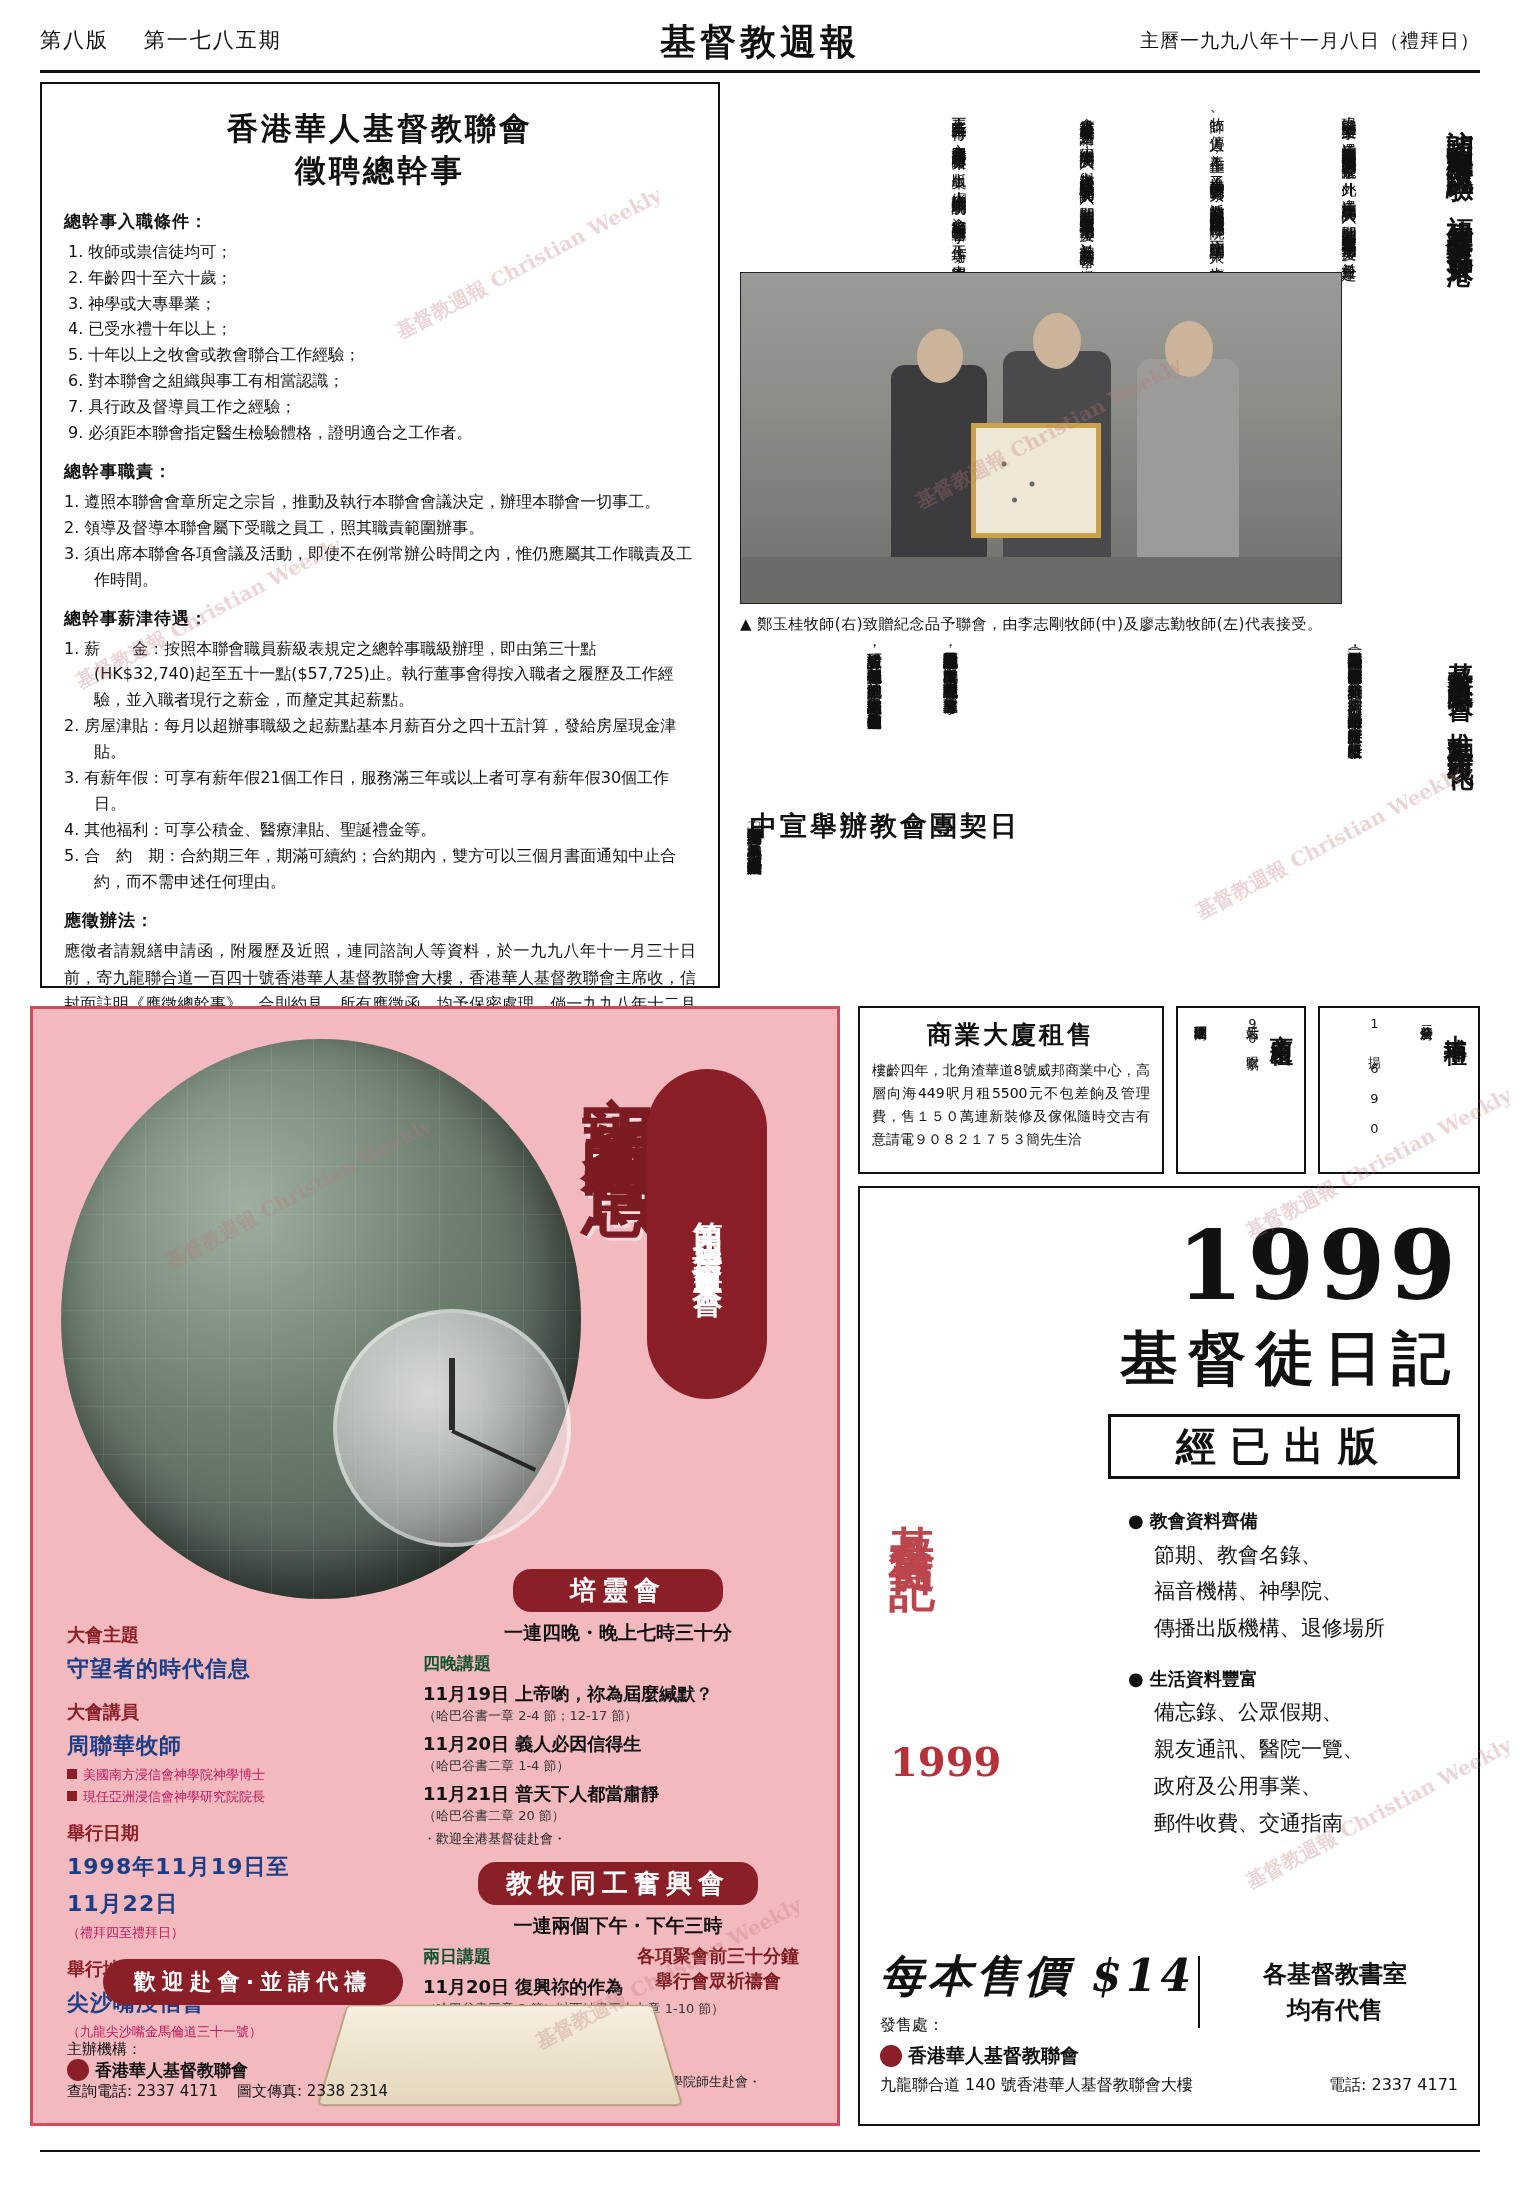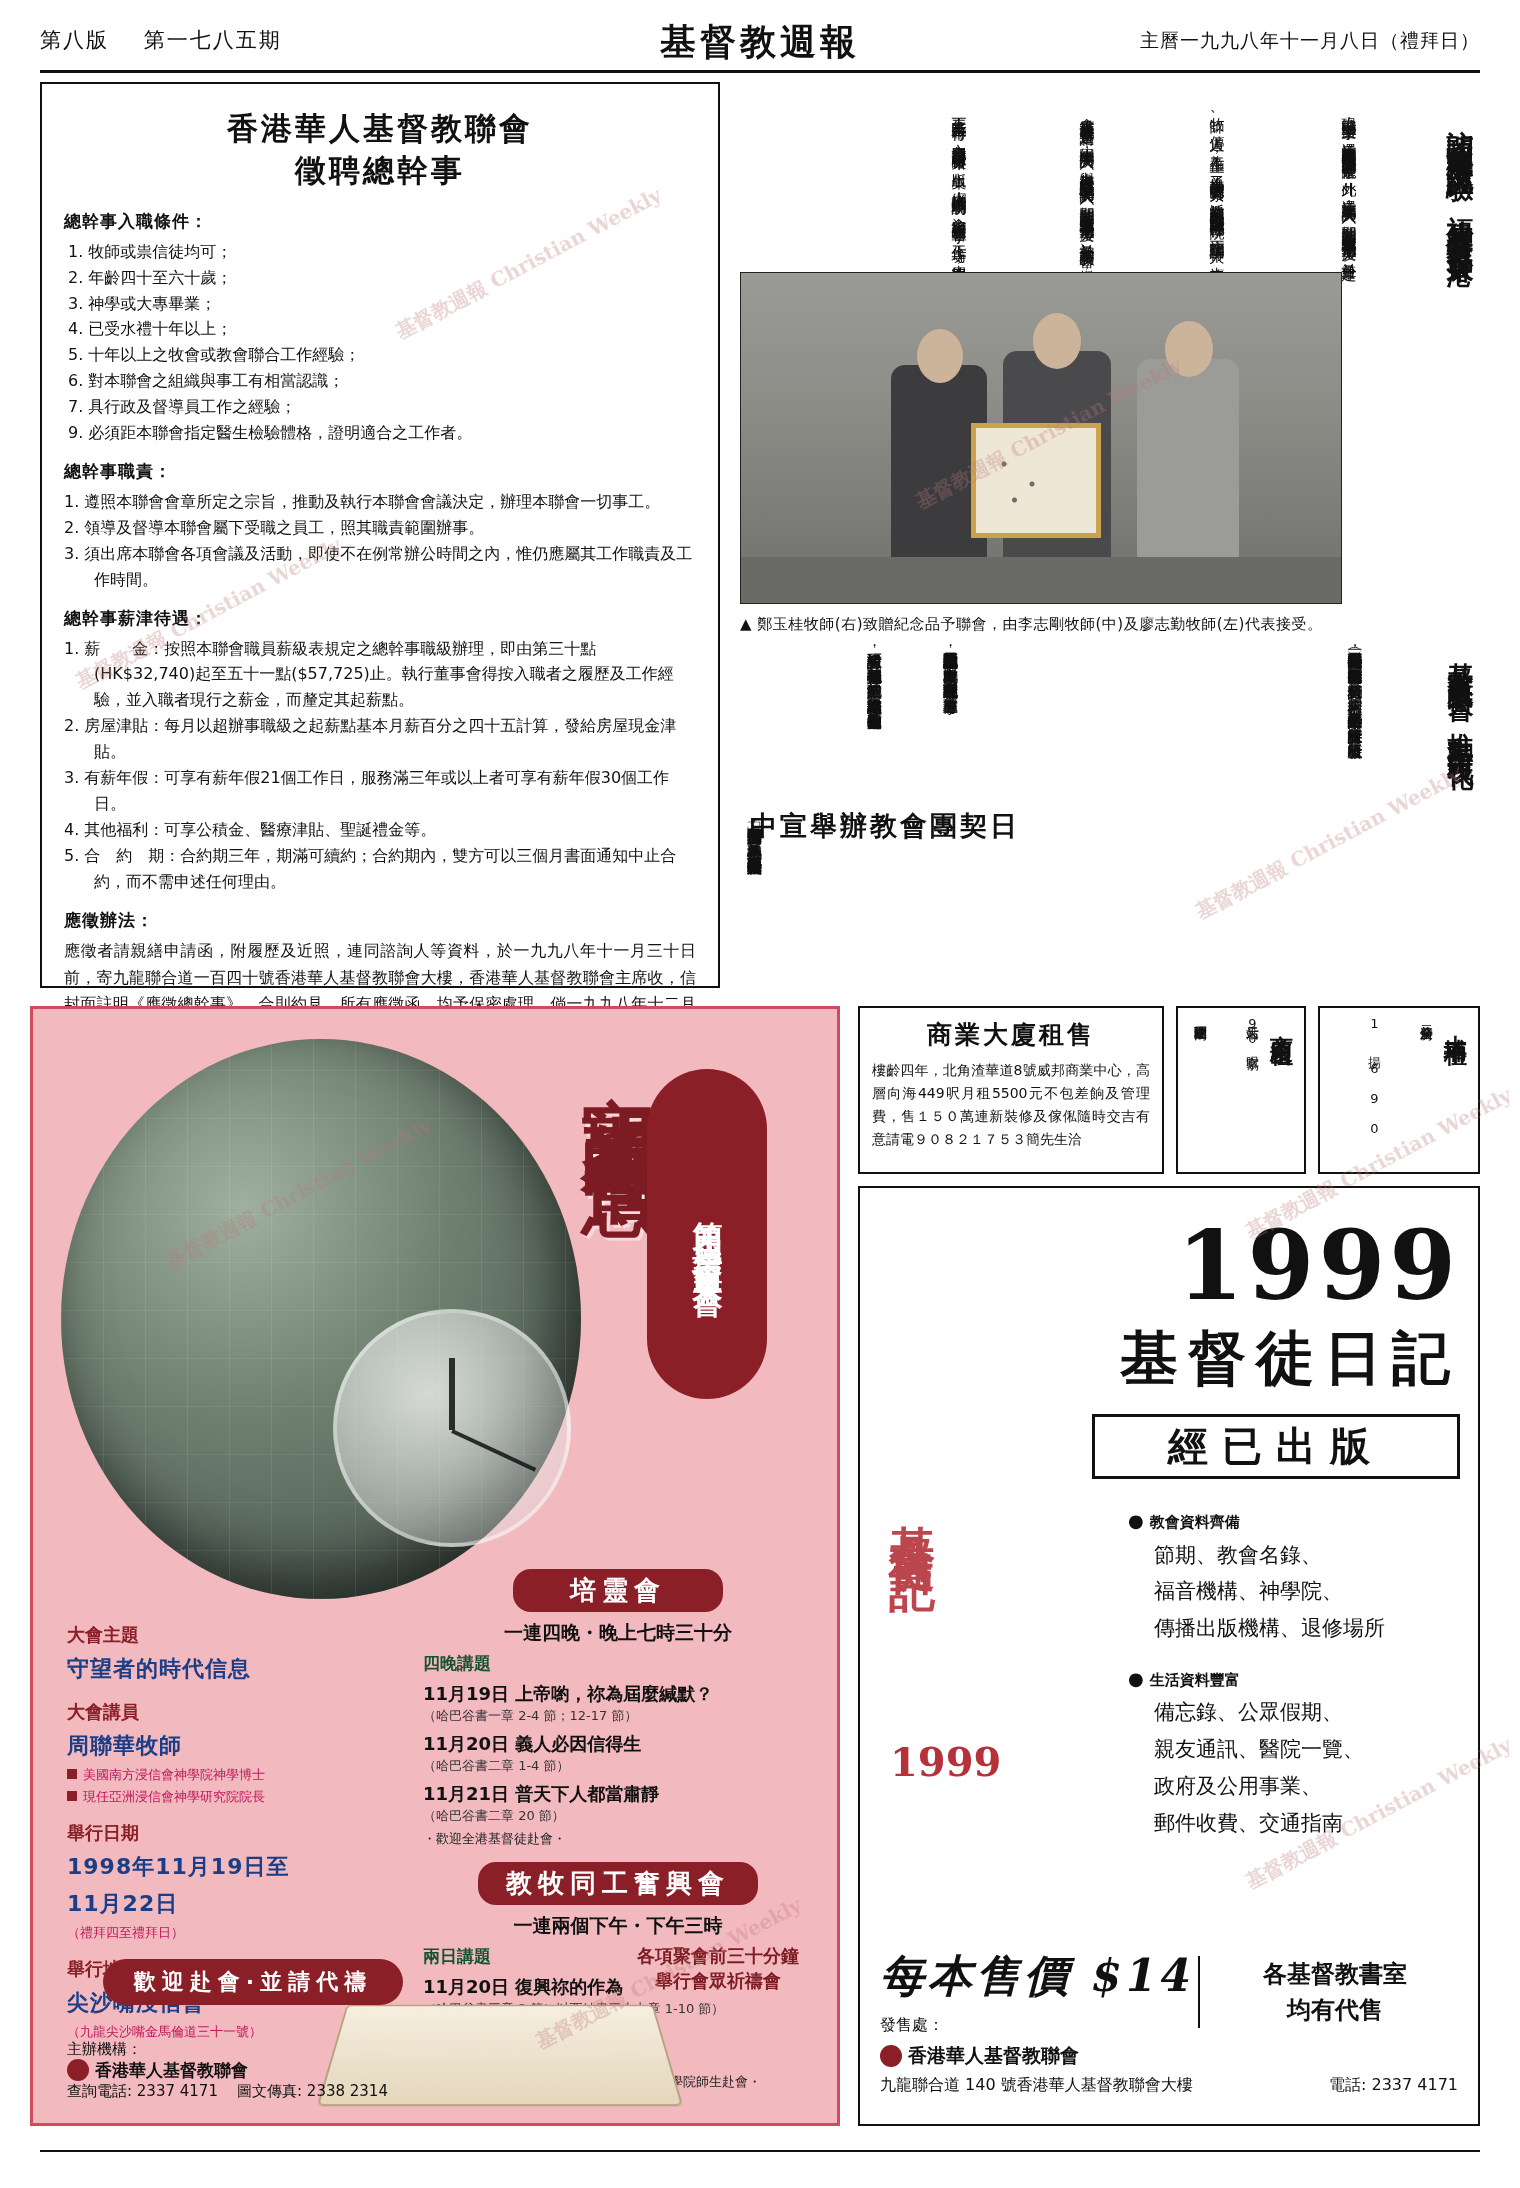--- a/index.html
+++ b/index.html
@@ -111,7 +111,7 @@
   .ad-diary{position:absolute;left:858px;top:1186px;width:622px;height:940px;border:2px solid #111;box-sizing:border-box;padding:16px 18px;}
   .dy-year{text-align:right;font-family:"DejaVu Serif","Liberation Serif",serif;font-weight:bold;font-size:96px;letter-spacing:4px;line-height:1;margin:14px 0 0;}
   .dy-name{text-align:right;font-family:"DejaVu Serif","Liberation Serif",serif;font-weight:bold;font-size:58px;letter-spacing:10px;margin-top:6px;}
-  .dy-pub{margin:16px 0 0 auto;width:330px;border:3px solid #111;text-align:center;font-weight:bold;font-size:40px;letter-spacing:14px;padding:2px 16px;font-family:"DejaVu Serif","Liberation Serif",serif;}
+  .dy-pub{margin:16px 0 0 auto;width:330px;border:3px solid #111;text-align:center;font-weight:bold;font-size:40px;letter-spacing:14px;padding:2px 8px;font-family:"DejaVu Serif","Liberation Serif",serif;}
   .dy-list{margin-top:26px;font-size:21px;line-height:1.75;}
   .dy-list .hd{font-weight:bold;font-size:15px;margin-top:16px;}
   .dy-list .hd::before{content:"●";margin-right:6px;font-size:18px;}

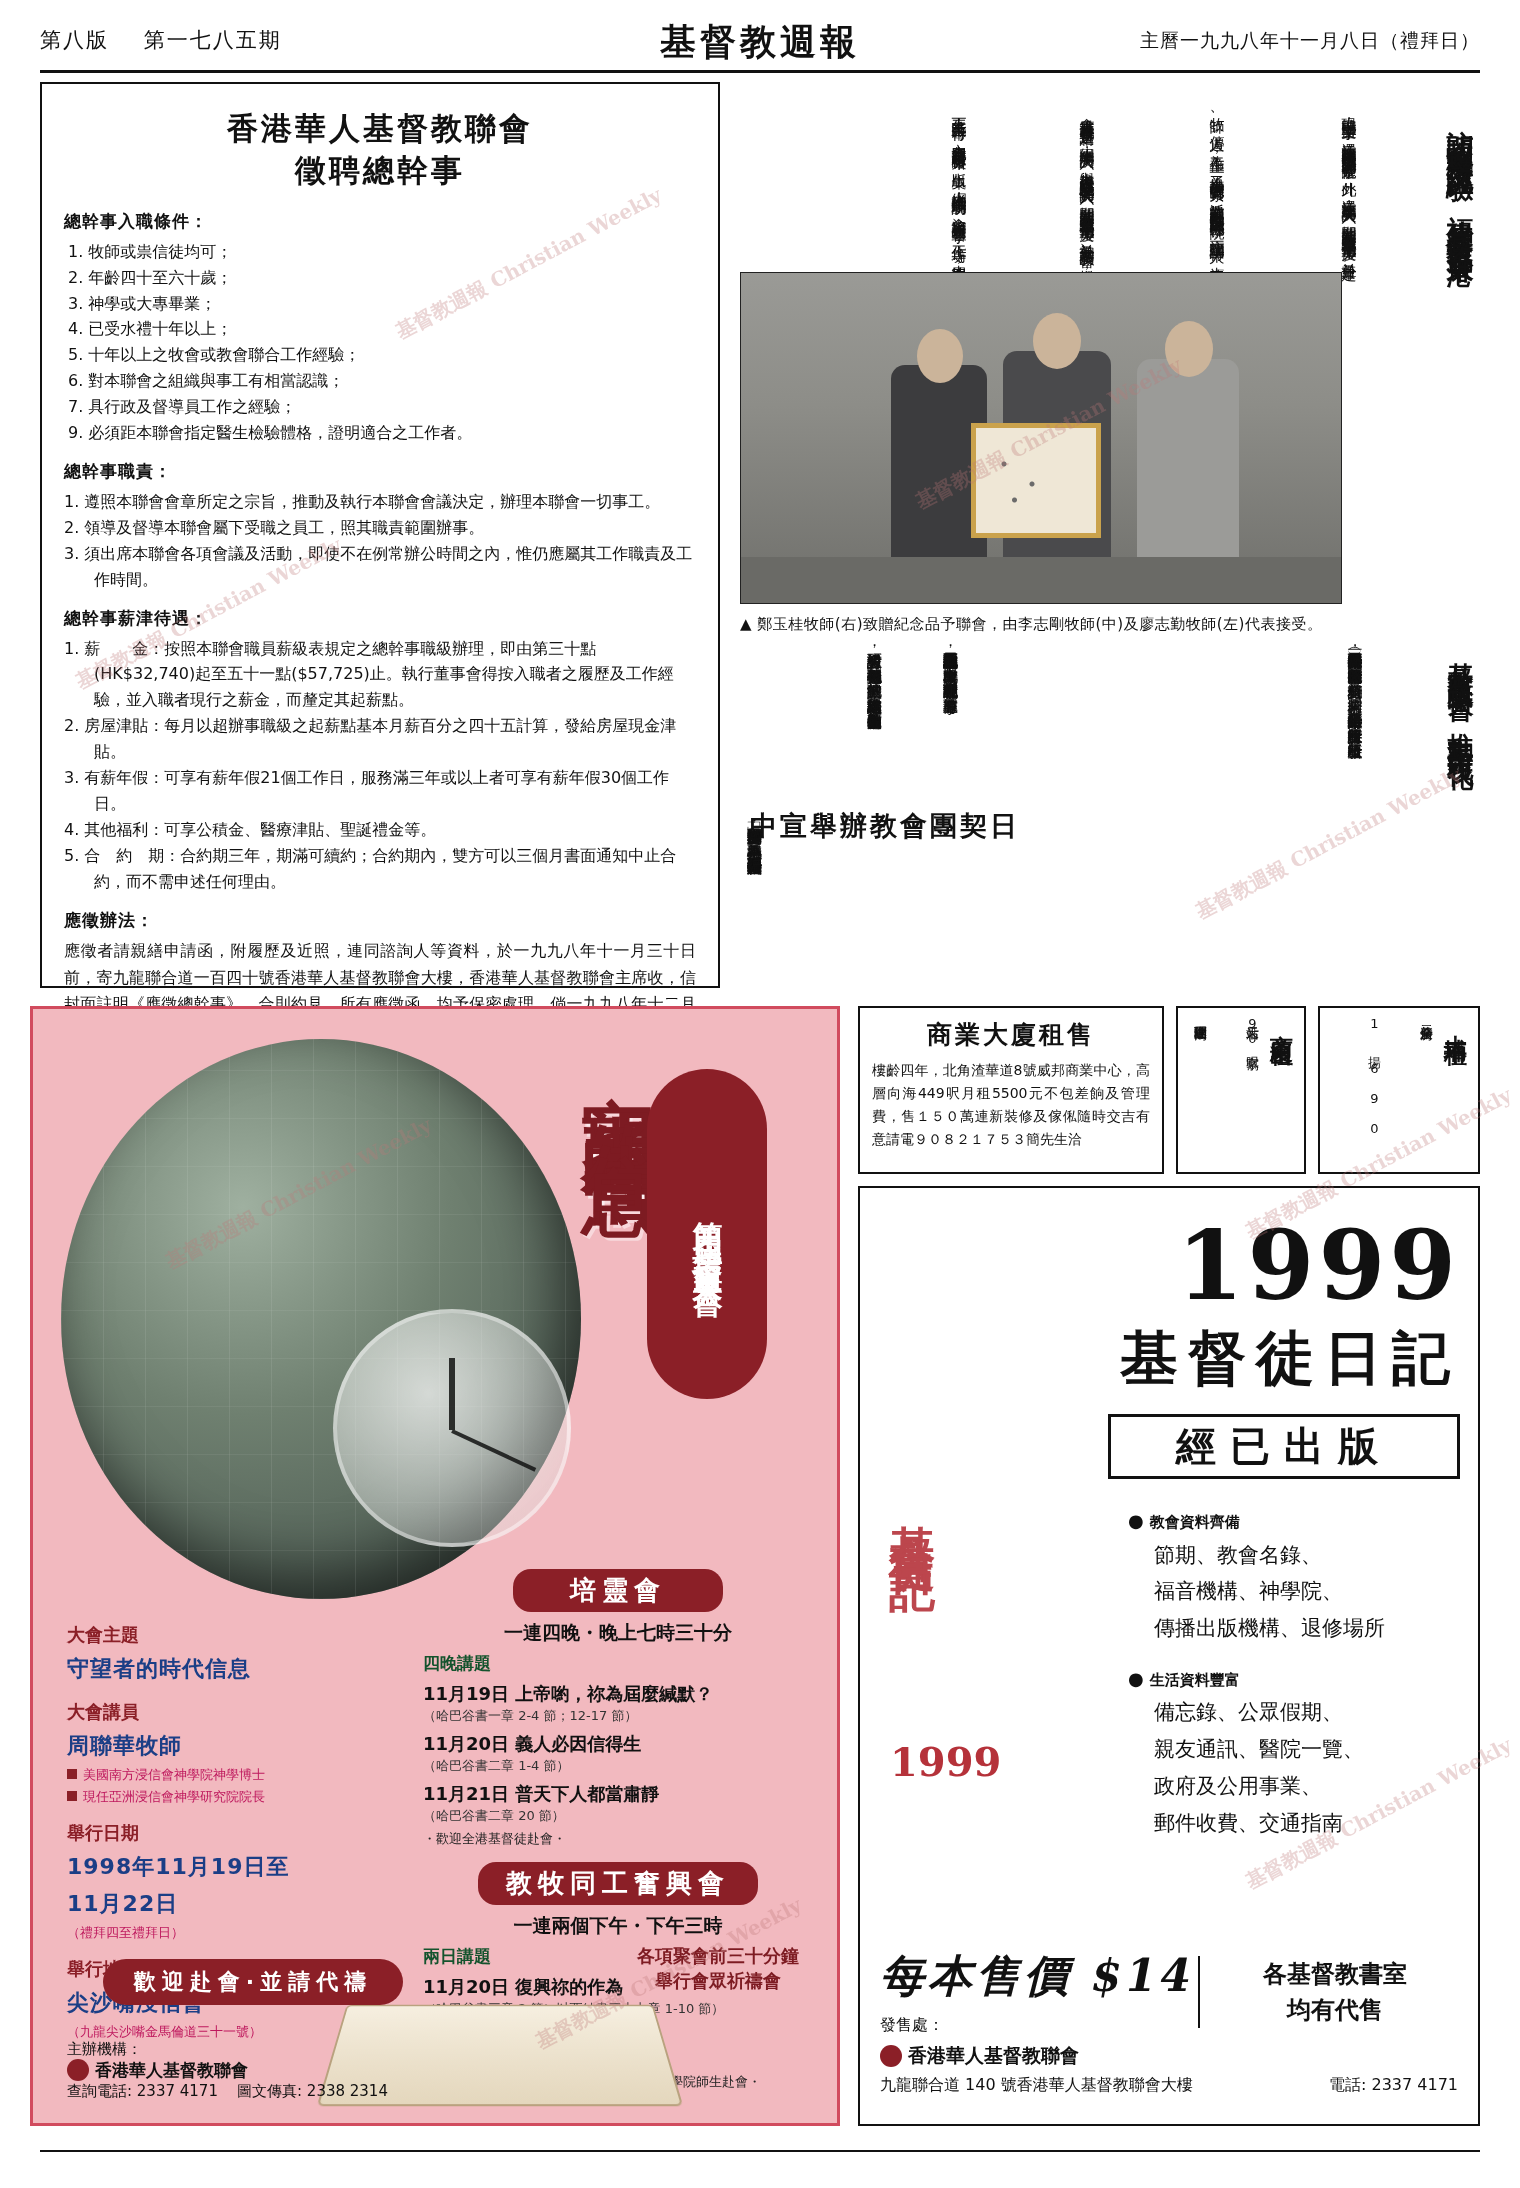--- a/index.html
+++ b/index.html
@@ -113,7 +113,7 @@
   .dy-name{text-align:right;font-family:"DejaVu Serif","Liberation Serif",serif;font-weight:bold;font-size:58px;letter-spacing:10px;margin-top:6px;}
   .dy-pub{margin:16px 0 0 auto;width:330px;border:3px solid #111;text-align:center;font-weight:bold;font-size:40px;letter-spacing:14px;padding:2px 8px;font-family:"DejaVu Serif","Liberation Serif",serif;}
   .dy-list{margin-top:26px;font-size:21px;line-height:1.75;}
-  .dy-list .hd{font-weight:bold;font-size:15px;margin-top:16px;}
+  .dy-list .hd{font-weight:bold;font-size:18px;margin-top:16px;}
   .dy-list .hd::before{content:"●";margin-right:6px;font-size:18px;}
   .dy-list .it{margin-left:26px;}
   .dy-brush{position:absolute;left:22px;top:300px;width:190px;height:330px;color:#b5323a;font-family:"DejaVu Serif","Liberation Serif",serif;}

